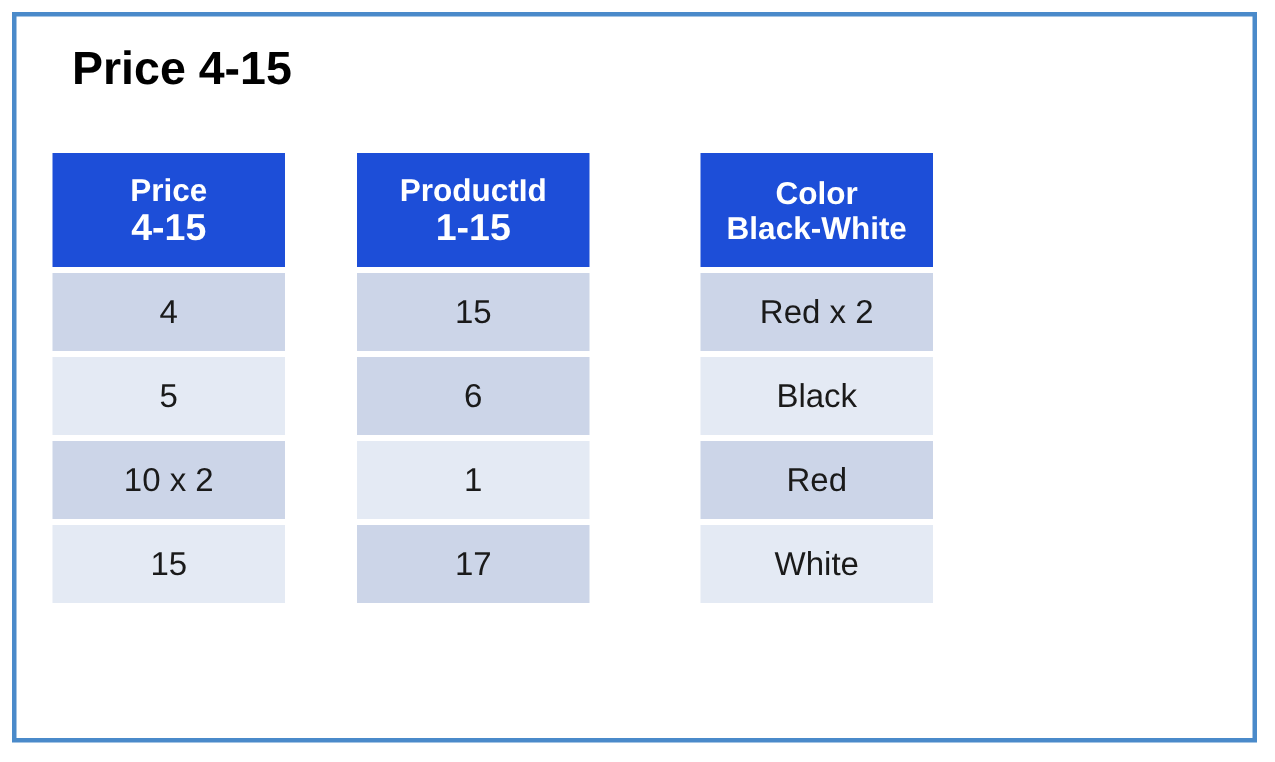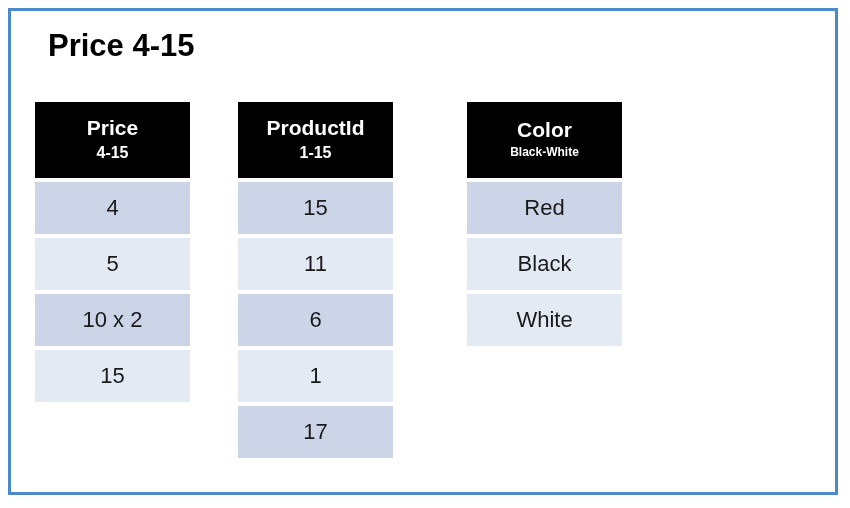--- a/index.html
+++ b/index.html
@@ -54,7 +54,7 @@
   }
 
   .col-header {
-    background: #000000;
+    background: #1d4ed8;
     color: #ffffff;
     text-align: center;
     box-sizing: border-box;

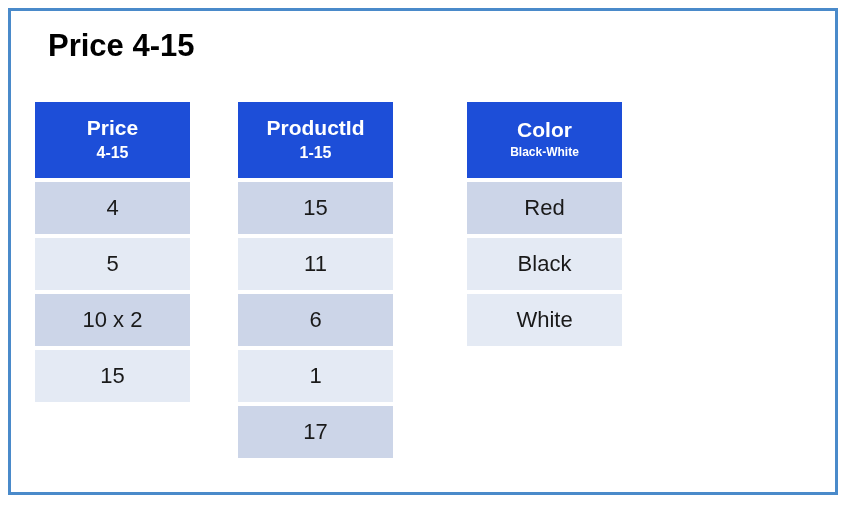--- a/index.html
+++ b/index.html
@@ -75,7 +75,7 @@
   }
 
   .col-header .h-line2 {
-    font-size: 16px;
+    font-size: 25px;
     font-weight: bold;
     line-height: 25px;
     white-space: nowrap;

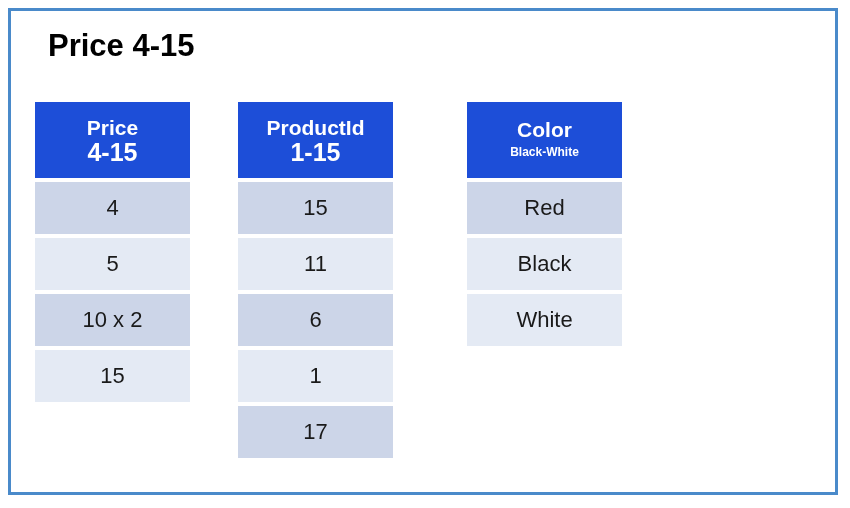--- a/index.html
+++ b/index.html
@@ -82,7 +82,7 @@
   }
 
   .col-header.small-sub .h-line2 {
-    font-size: 12px;
+    font-size: 21px;
     line-height: 21px;
   }
 

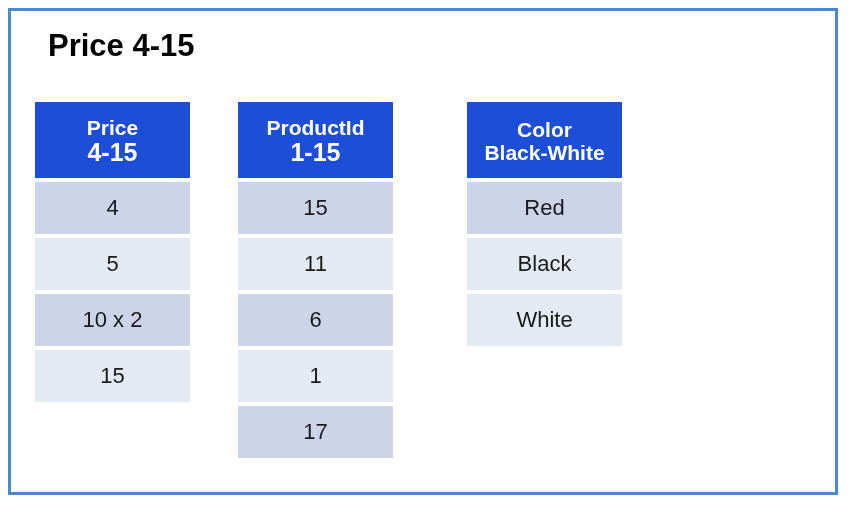--- a/index.html
+++ b/index.html
@@ -135,6 +135,7 @@
           <div class="h-line1">Color</div>
           <div class="h-line2">Black-White</div>
         </div>
+        <div class="cell tint-dark">Red x 2</div>
         <div class="cell tint-dark">Red</div>
         <div class="cell tint-light">Black</div>
         <div class="cell tint-light">White</div>

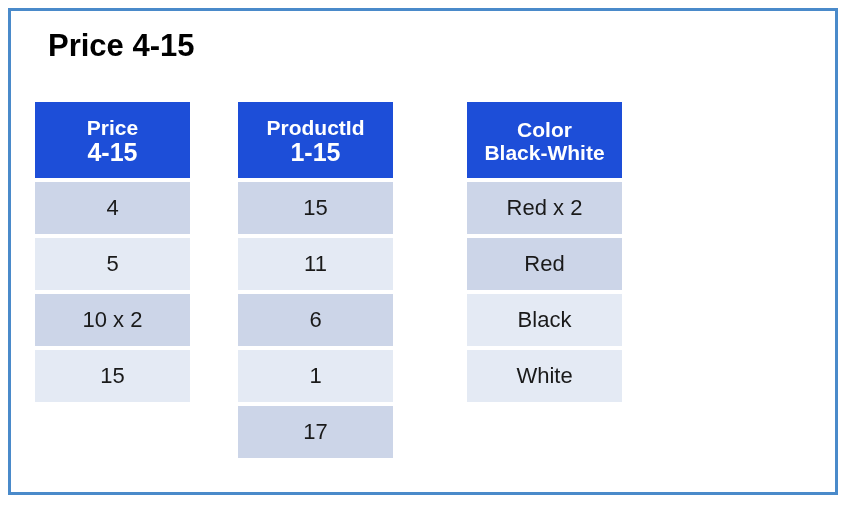--- a/index.html
+++ b/index.html
@@ -125,7 +125,6 @@
           <div class="h-line2">1-15</div>
         </div>
         <div class="cell tint-dark">15</div>
-        <div class="cell tint-light">11</div>
         <div class="cell tint-dark">6</div>
         <div class="cell tint-light">1</div>
         <div class="cell tint-dark">17</div>

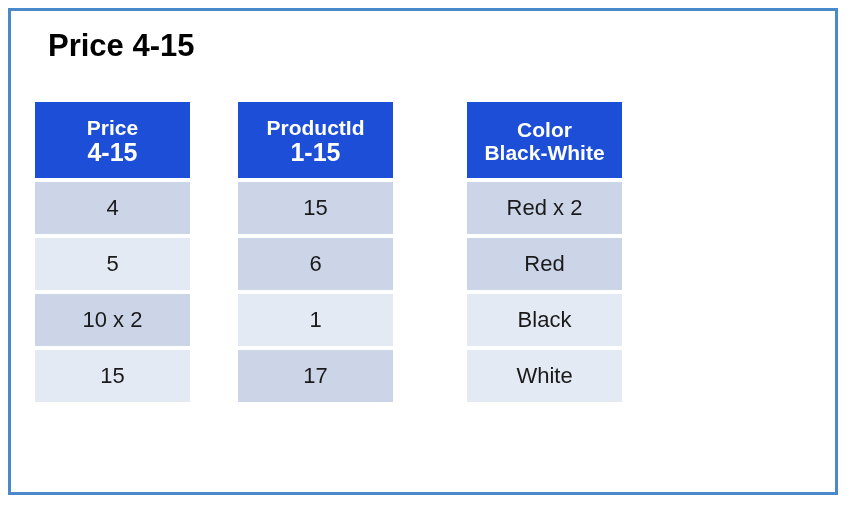--- a/index.html
+++ b/index.html
@@ -135,8 +135,8 @@
           <div class="h-line2">Black-White</div>
         </div>
         <div class="cell tint-dark">Red x 2</div>
+        <div class="cell tint-light">Black</div>
         <div class="cell tint-dark">Red</div>
-        <div class="cell tint-light">Black</div>
         <div class="cell tint-light">White</div>
       </div>
       <div class="column" style="left: 651px; width: 155px;">

